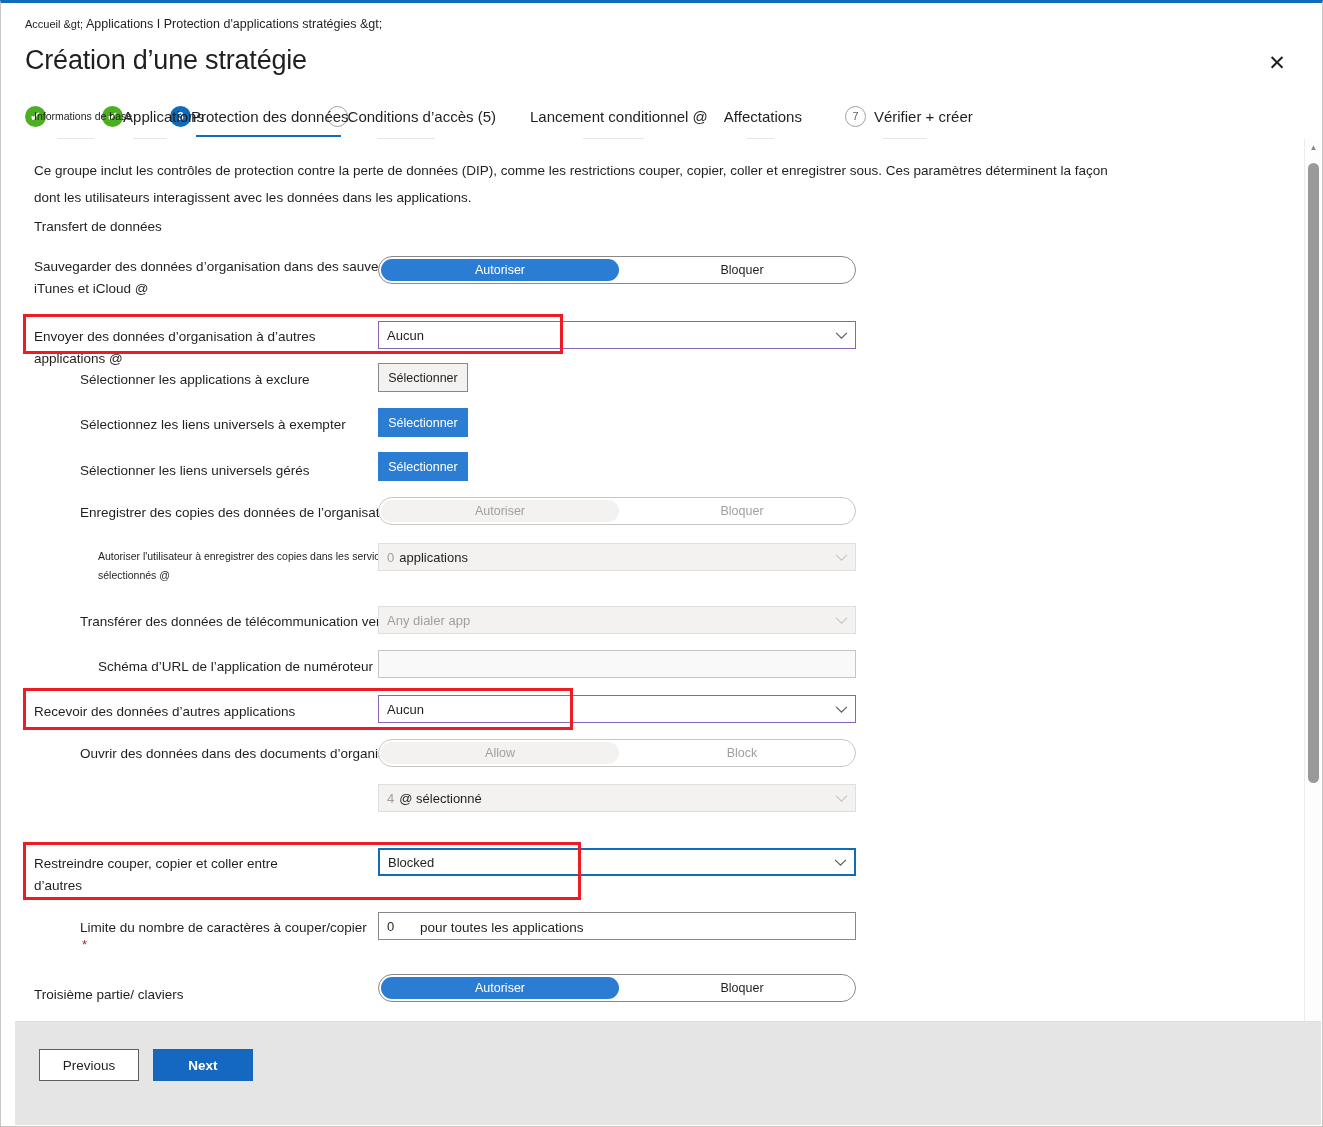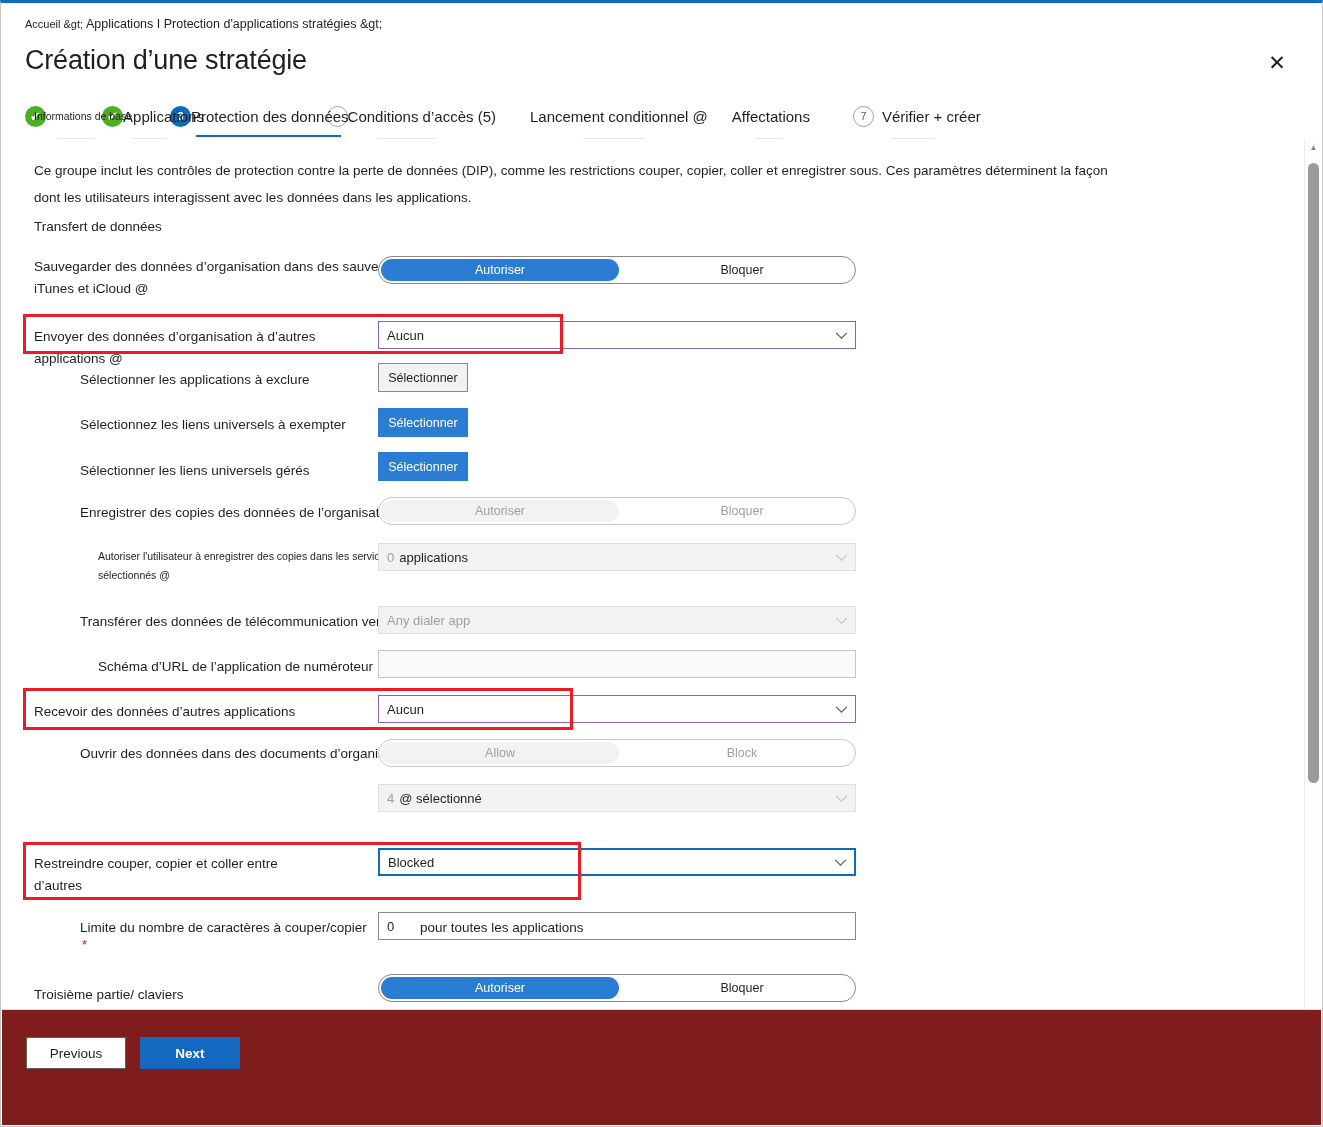--- a/index.html
+++ b/index.html
@@ -63,7 +63,7 @@
   .tab.t-apps { margin-right:-34px; }
   .tab.t-data { margin-right:-22px; }
   .tab.t-cond { margin-right:34px; }
-  .tab.t-launch { margin-right:24px; }
+  .tab.t-launch { margin-right:16px; }
   .tab.t-assign { margin-right:43px; }
   .tab.t-verify .circ { margin-right:8px; }
   .tab .underline {

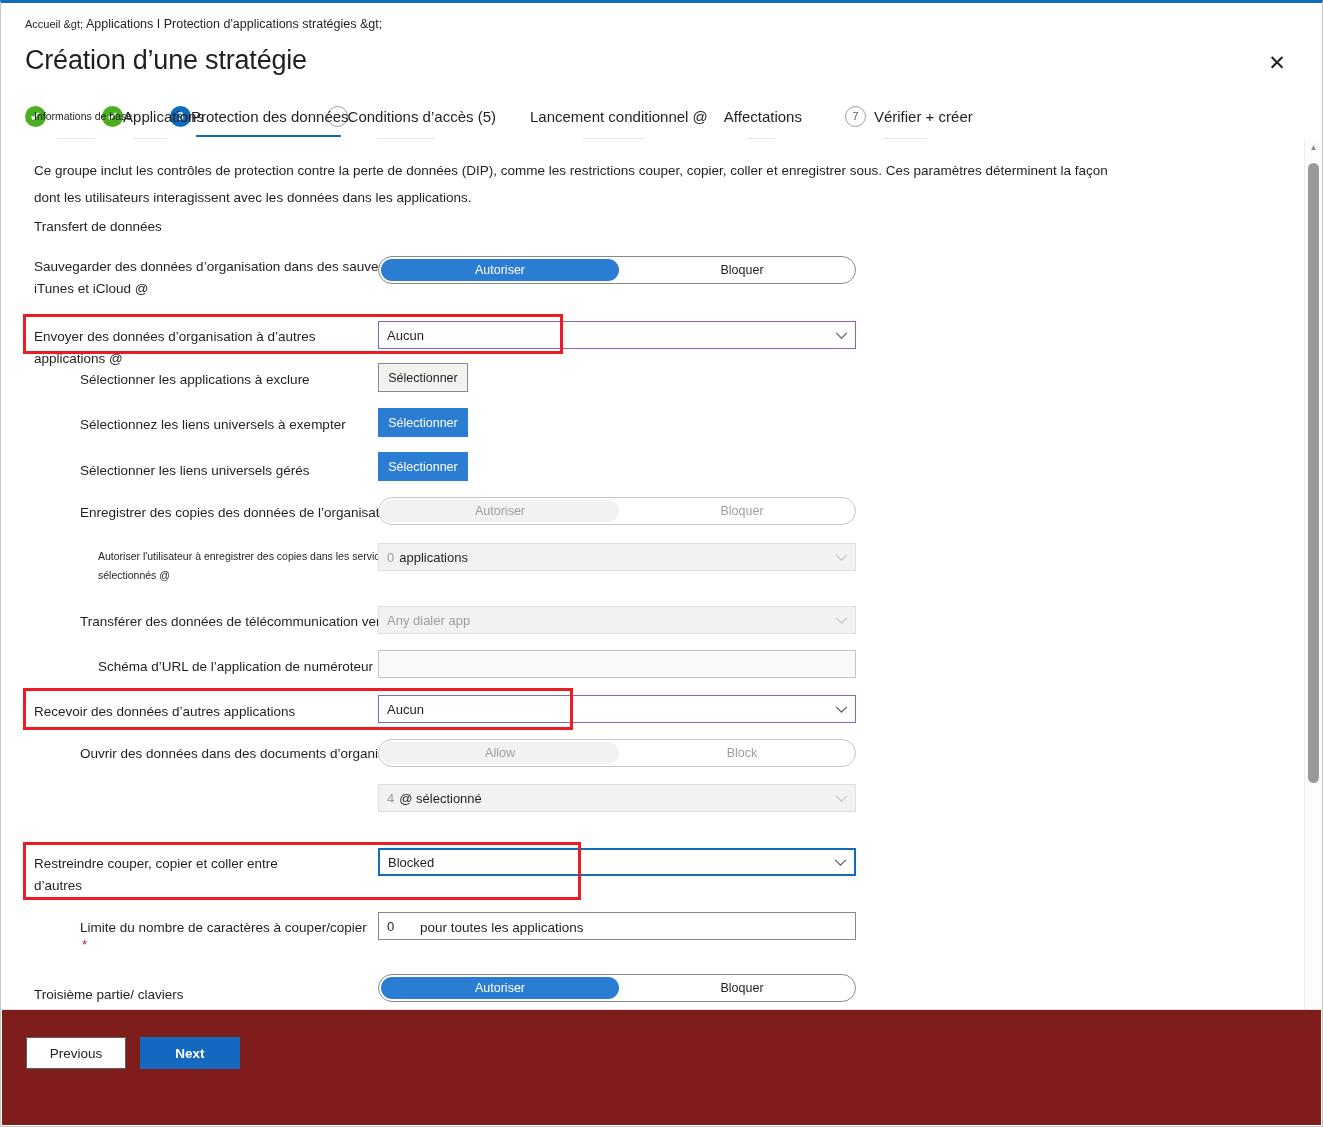--- a/index.html
+++ b/index.html
@@ -171,8 +171,8 @@
 
   
   .footer {
-    position:absolute; left:1px; right:1px; bottom:1px; height:116px;
-    background:#7f1d1d; border-top:1px solid #e1dfdd;
+    position:absolute; left:14px; right:1px; bottom:1px; height:104px;
+    background:#e5e5e5; border-top:1px solid #e1dfdd;
   }
   .fbtn {
     position:absolute; top:27px; height:32px; width:100px;

